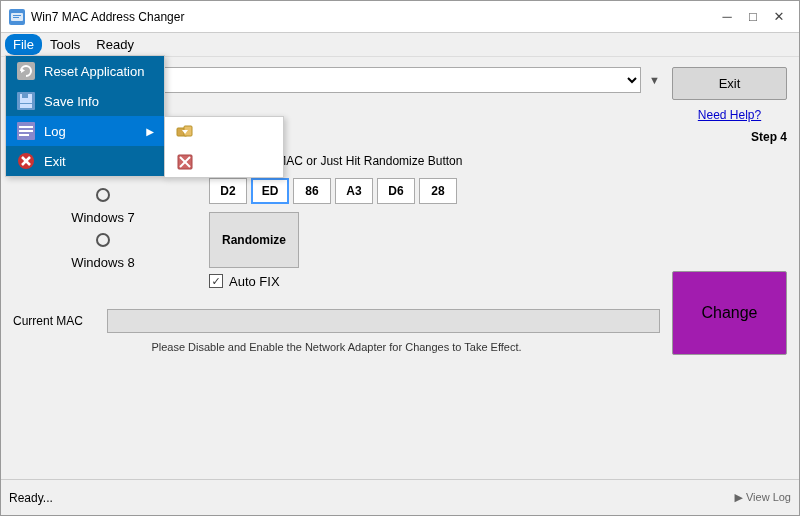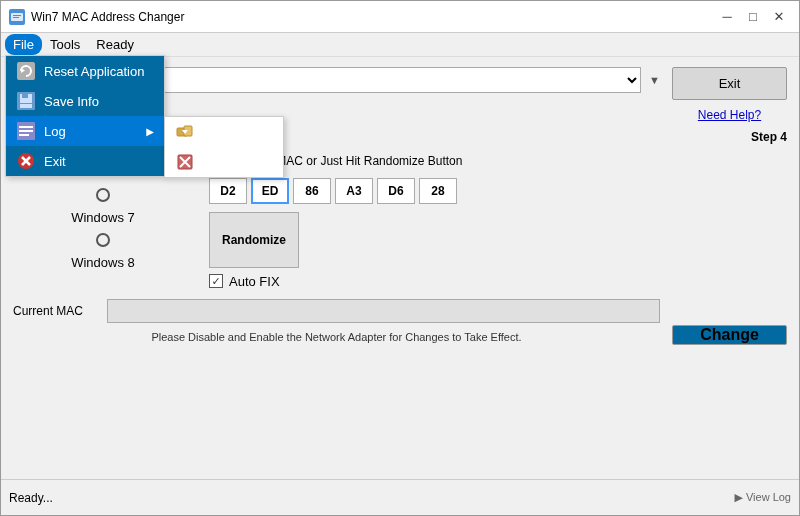--- a/index.html
+++ b/index.html
@@ -375,7 +375,7 @@
         </div>
       </div>
 
-      <div style="display:flex; align-items:center; gap:24px; margin-top:10px; margin-bottom:6px;">
+      <div style="display:flex; align-items:center; gap:24px; margin-top:20px; margin-bottom:6px;">
         <span style="font-size:12px; white-space:nowrap;">Current MAC</span>
         <div style="flex:1; height:24px; background:#e0e0e0; border:1px solid #aaa;"></div>
       </div>

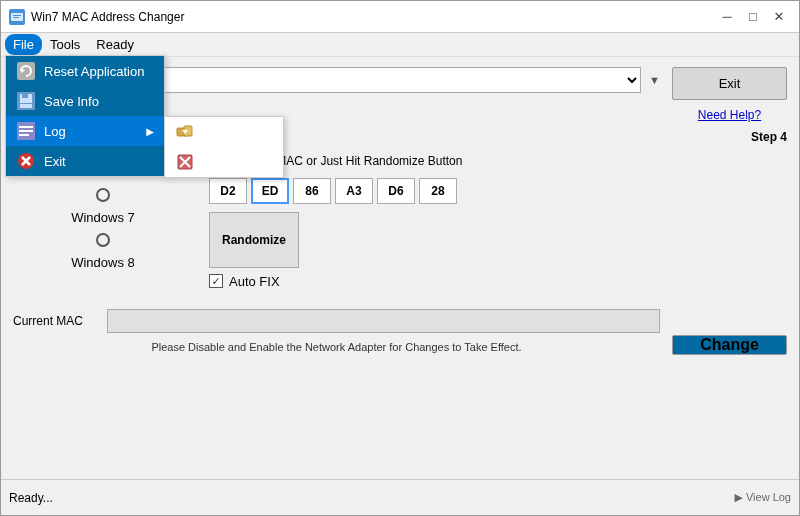--- a/index.html
+++ b/index.html
@@ -201,10 +201,10 @@
       border-radius: 2px;
     }
     .action-btn.change-btn {
-      background: #0369a1;
+      background: #a21caf;
       font-size: 16px;
-      font-weight: bold;
-      padding: 0 6px;
+      font-weight: normal;
+      padding: 32px 6px;
       margin-top: auto;
     }
 

